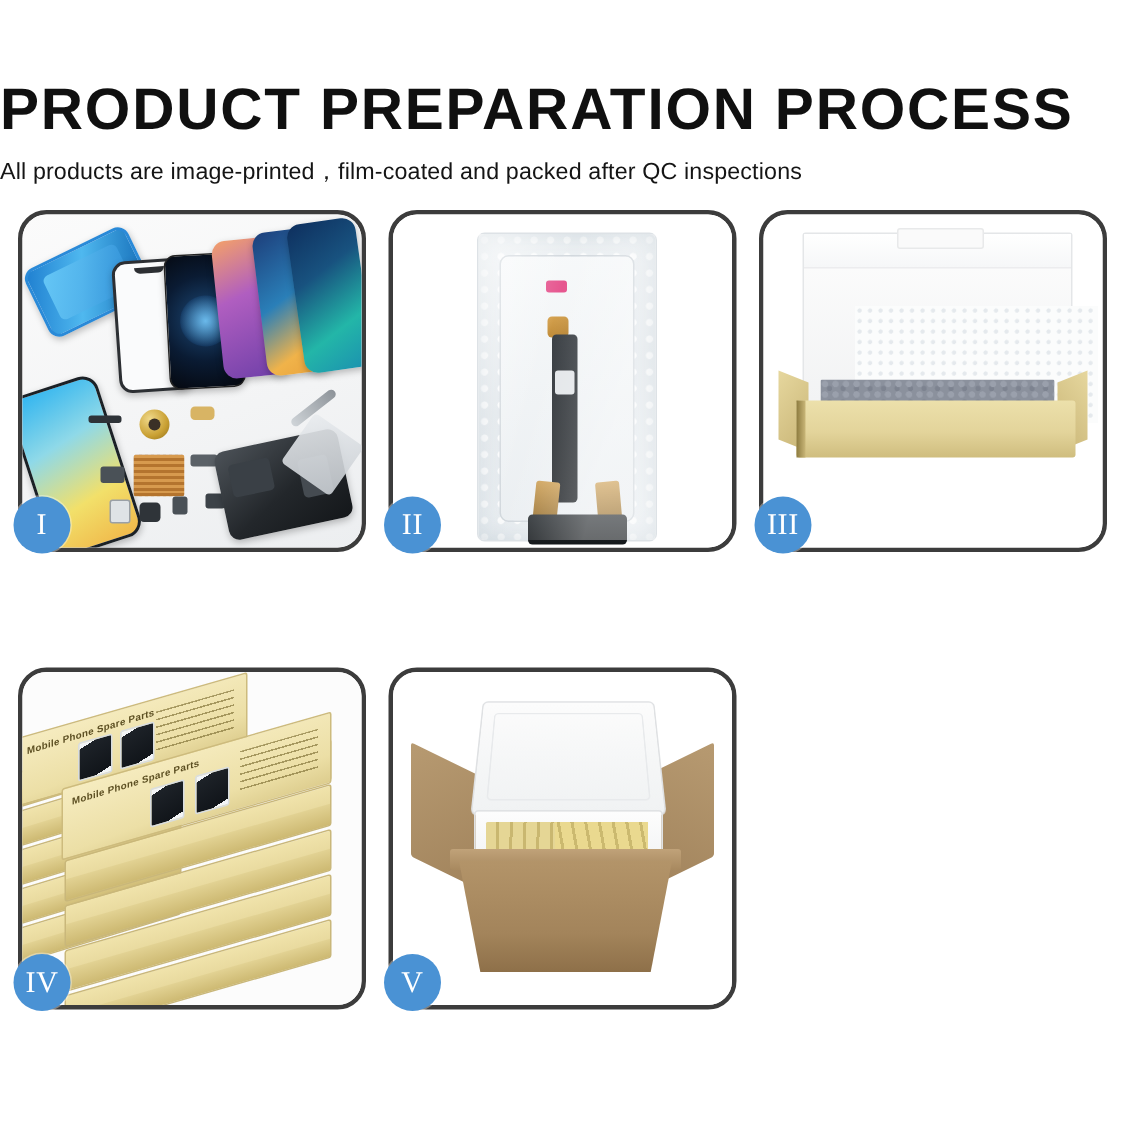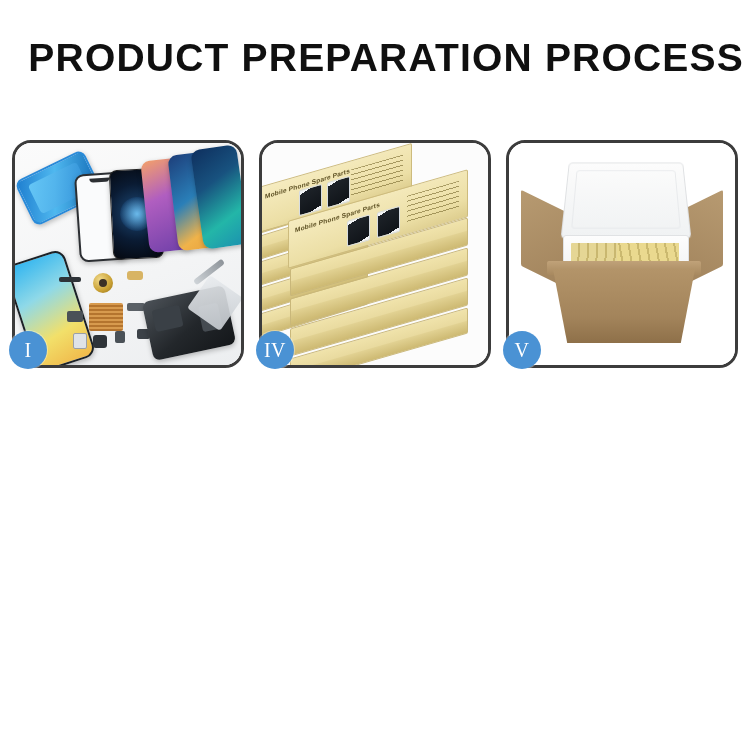--- a/index.html
+++ b/index.html
@@ -14,7 +14,7 @@
   .page{width:750px;height:750px;position:relative;}
 
   
-  .header{position:absolute;left:0;top:0;width:744px;text-align:right;}
+  .header{position:absolute;left:0;top:16px;width:744px;text-align:left;}
   .title{
     margin:0;padding:0;
     font-size:39px;

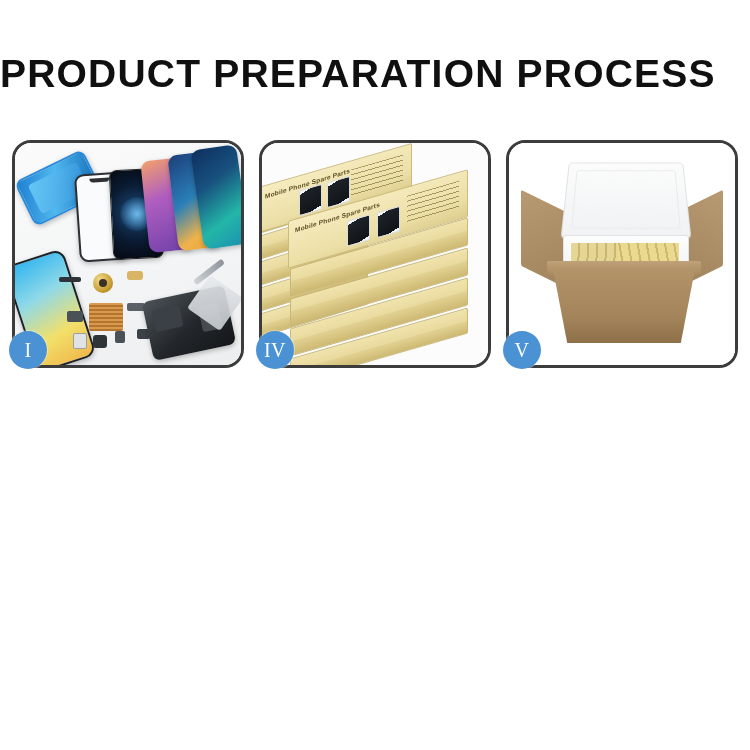--- a/index.html
+++ b/index.html
@@ -366,6 +366,7 @@
 
   <div class="header">
     <h1 class="title">PRODUCT PREPARATION PROCESS</h1>
+    <p class="subtitle">All products are image-printed，film-coated and packed after QC inspections</p>
   </div>
 
   <div class="grid">

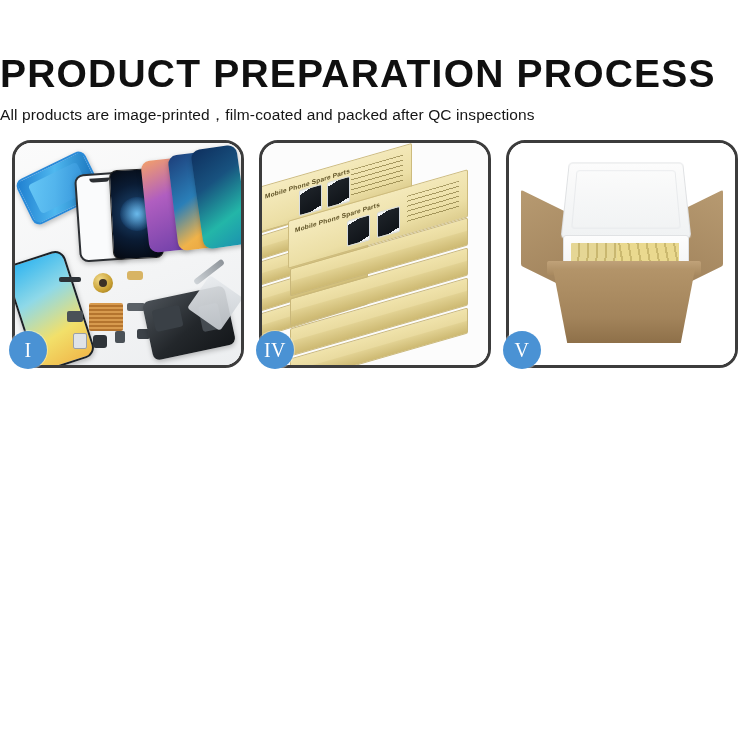--- a/index.html
+++ b/index.html
@@ -397,6 +397,22 @@
       <div class="badge">I</div>
     </div>
 
+    <div class="panel">
+      <div class="stage p2">
+        <div class="bubble">
+          <div class="scr-inner">
+            <div class="pink-tab"></div>
+            <div class="cable-top"></div>
+            <div class="flex-cable"></div>
+            <div class="conn-l"></div>
+            <div class="conn-r"></div>
+            <div class="conn-base"></div>
+          </div>
+          <div class="bub-sheen"></div>
+        </div>
+      </div>
+      <div class="badge">II</div>
+    </div>
 
 
     <div class="panel">

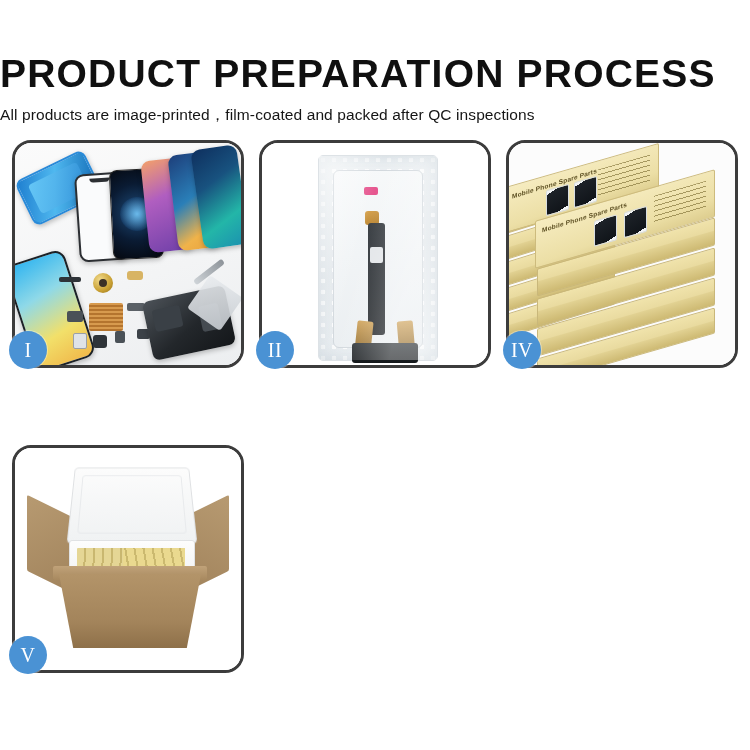--- a/index.html
+++ b/index.html
@@ -414,6 +414,19 @@
       <div class="badge">II</div>
     </div>
 
+    <div class="panel">
+      <div class="stage p3">
+        <div class="lid">
+          <div class="lid-tab"></div>
+          <div class="foam-white"></div>
+        </div>
+        <div class="box-inner-l"></div>
+        <div class="box-inner-r"></div>
+        <div class="foam-gray"></div>
+        <div class="box-front"></div>
+      </div>
+      <div class="badge">III</div>
+    </div>
 
     <div class="panel">
       <div class="stage p4">

